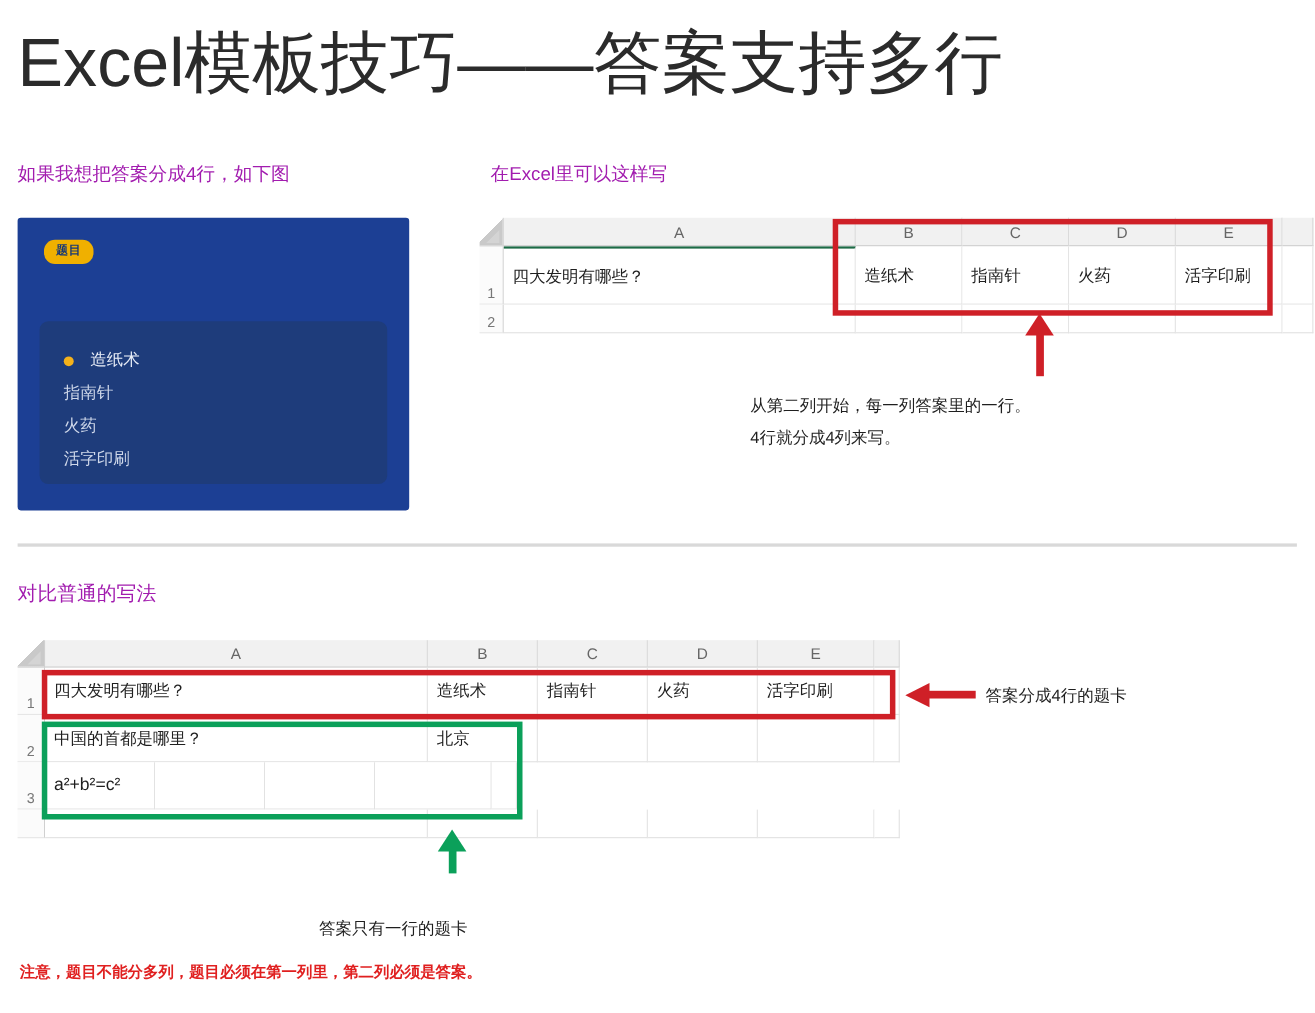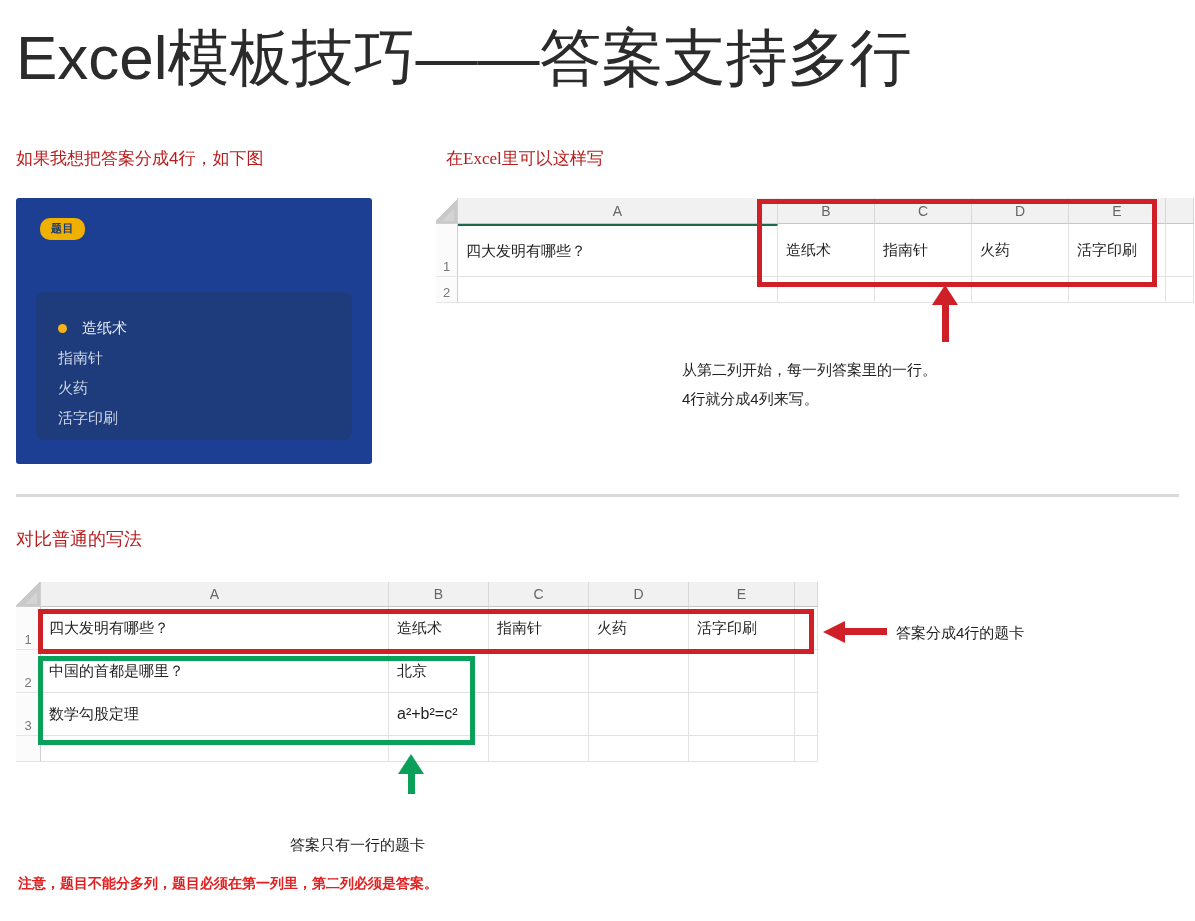--- a/index.html
+++ b/index.html
@@ -22,7 +22,7 @@
   
   .caption {
     position: absolute; font-size: 17px; line-height: 22px;
-    color: #b91c1c; white-space: nowrap;
+    color: #a21caf; white-space: nowrap;
   }
   .cap-left  { left: 16px;  top: 148px; }
   .cap-right { left: 446px; top: 148px; font-family: Liberation Serif, serif; }

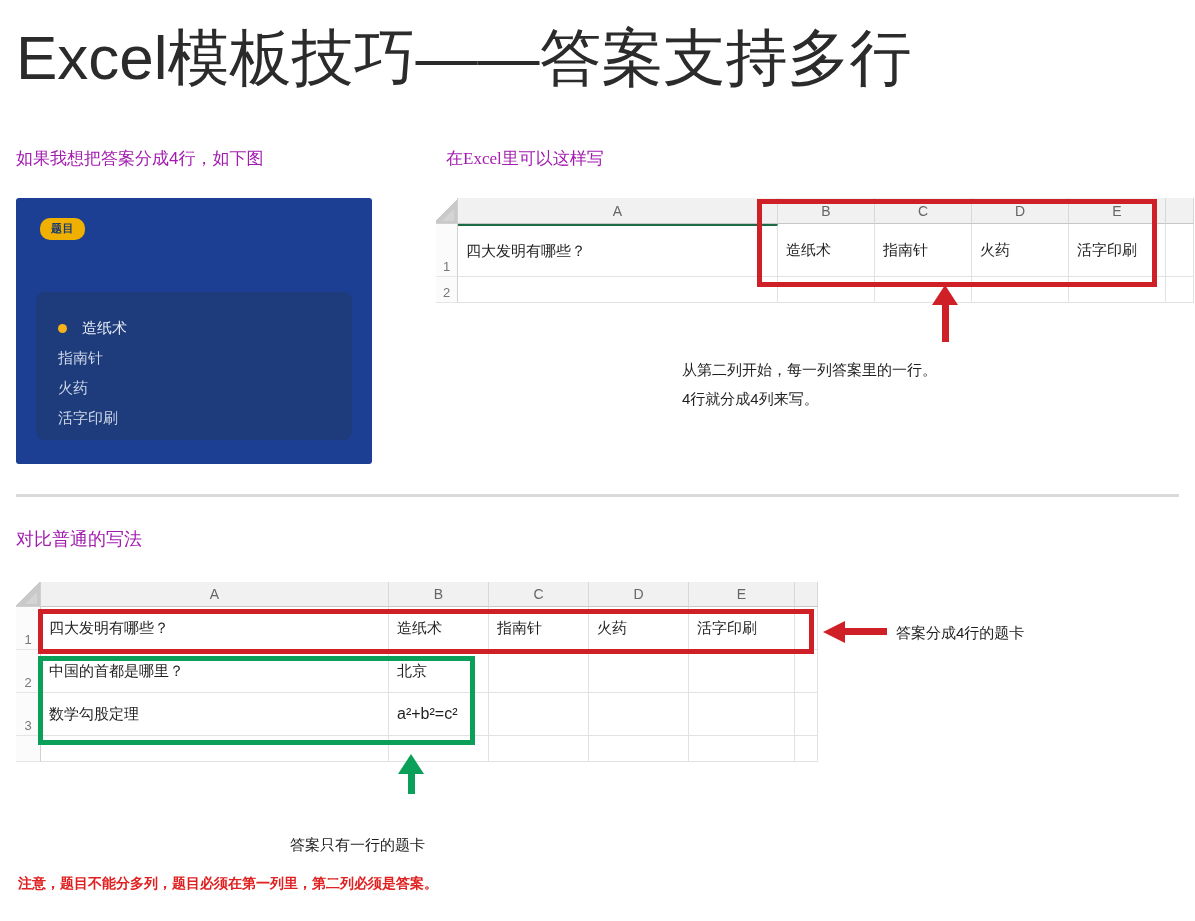--- a/index.html
+++ b/index.html
@@ -25,7 +25,7 @@
     color: #a21caf; white-space: nowrap;
   }
   .cap-left  { left: 16px;  top: 148px; }
-  .cap-right { left: 446px; top: 148px; font-family: Liberation Serif, serif; }
+  .cap-right { left: 446px; top: 148px; }
   .cap-compare { left: 16px; top: 528px; font-size: 18px; }
 
   

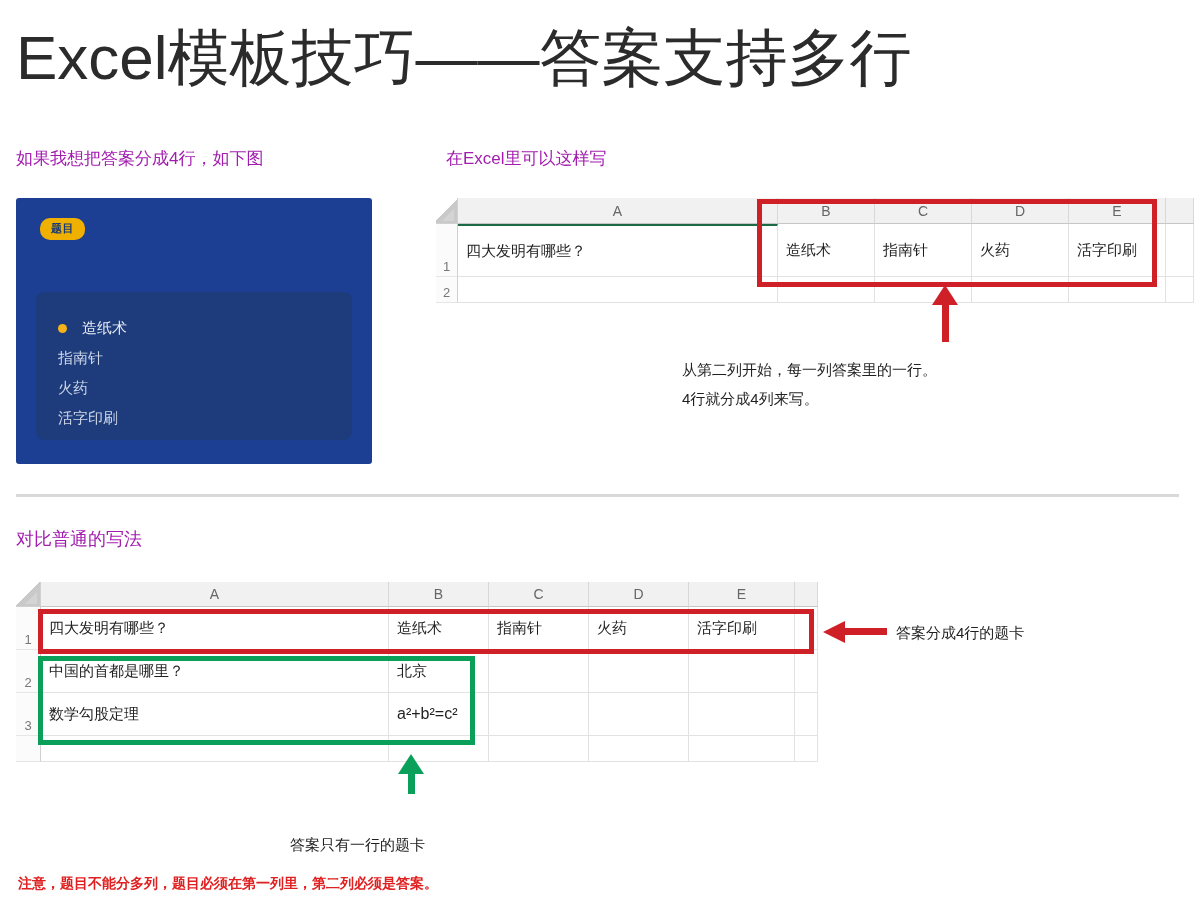--- a/index.html
+++ b/index.html
@@ -281,7 +281,6 @@
 
     <div class="row r">
       <div class="rowhdr">3</div>
-      <div class="cell c-a">数学勾股定理</div>
       <div class="cell c-b sup">a²+b²=c²</div>
       <div class="cell c-c"></div>
       <div class="cell c-d"></div>

